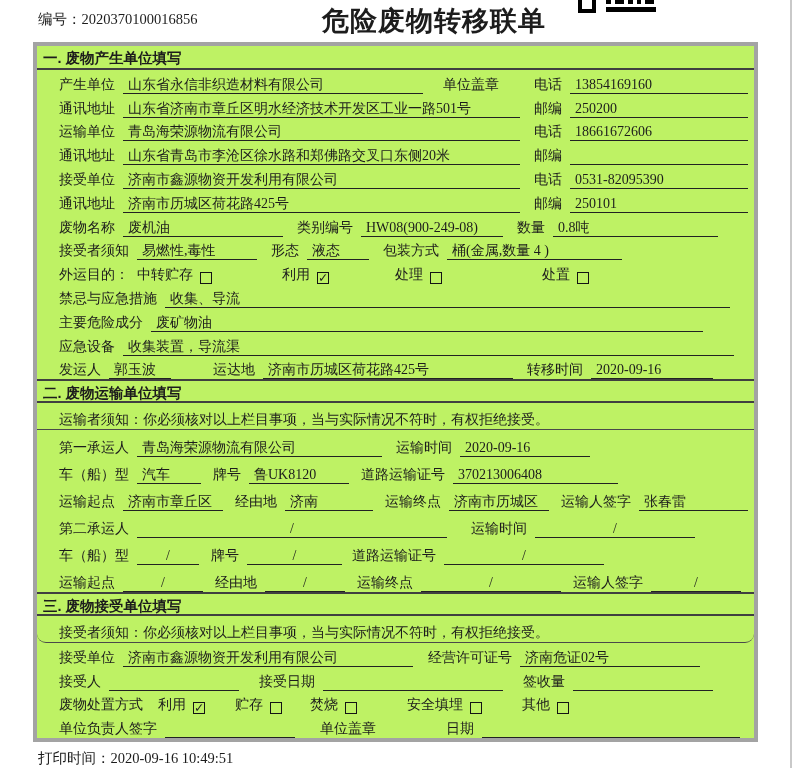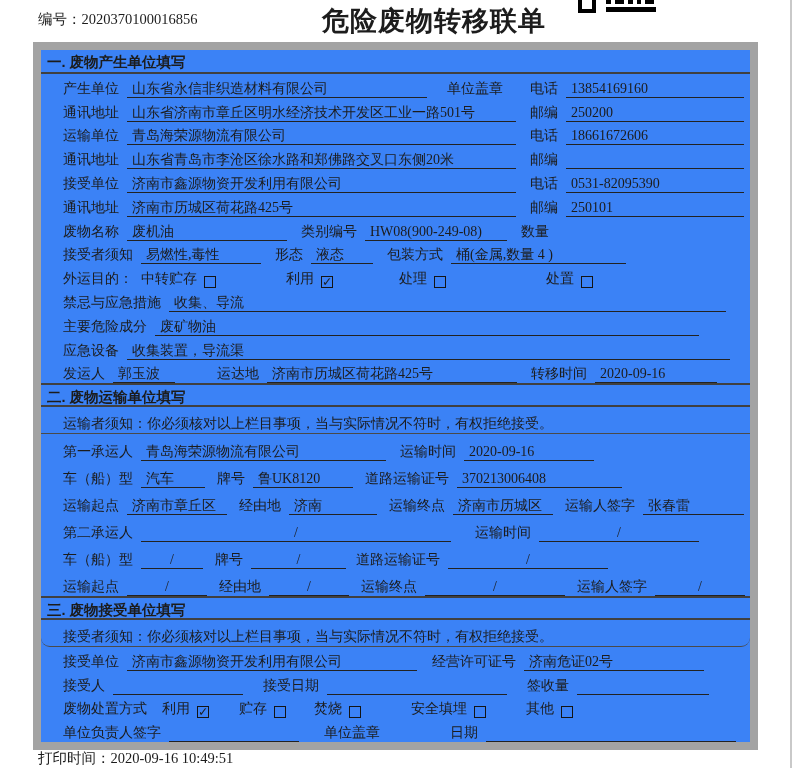--- a/index.html
+++ b/index.html
@@ -19,7 +19,7 @@
     font-family:Liberation Sans, sans-serif; white-space:nowrap; letter-spacing:1px;
   }
   .qr { position:absolute; left:578px; top:0; }
-  .form { position:absolute; left:33px; top:42px; width:725px; border:8px solid #a3a3a3; background:#3b82f6; }
+  .form { position:absolute; left:33px; top:42px; width:725px; border:4px solid #a3a3a3; background:#bef264; }
   .sec-h {
     font-family:"Liberation Sans","DejaVu Sans",sans-serif;
     font-weight:bold; font-size:14.5px; padding:3px 6px 3px 6px;

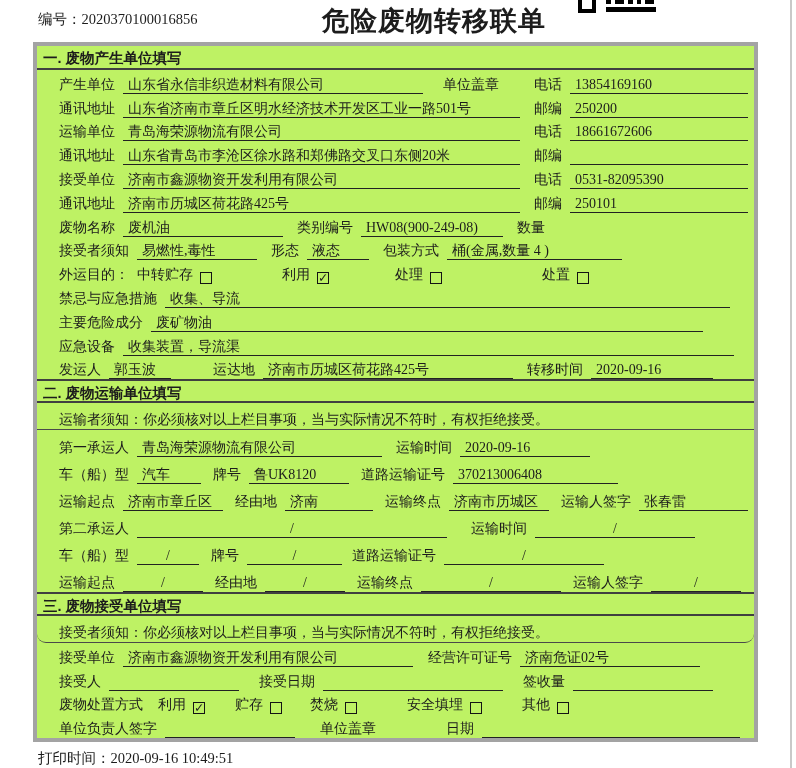--- a/index.html
+++ b/index.html
@@ -123,6 +123,7 @@
       <span class="lbl" style="margin-left:14px">类别编号</span>
       <span class="val" style="width:142px">HW08(900-249-08)</span>
       <span class="lbl" style="margin-left:14px">数量</span>
+      <span class="val" style="width:165px">0.8吨</span>
     </div>
 
     <div class="row">

